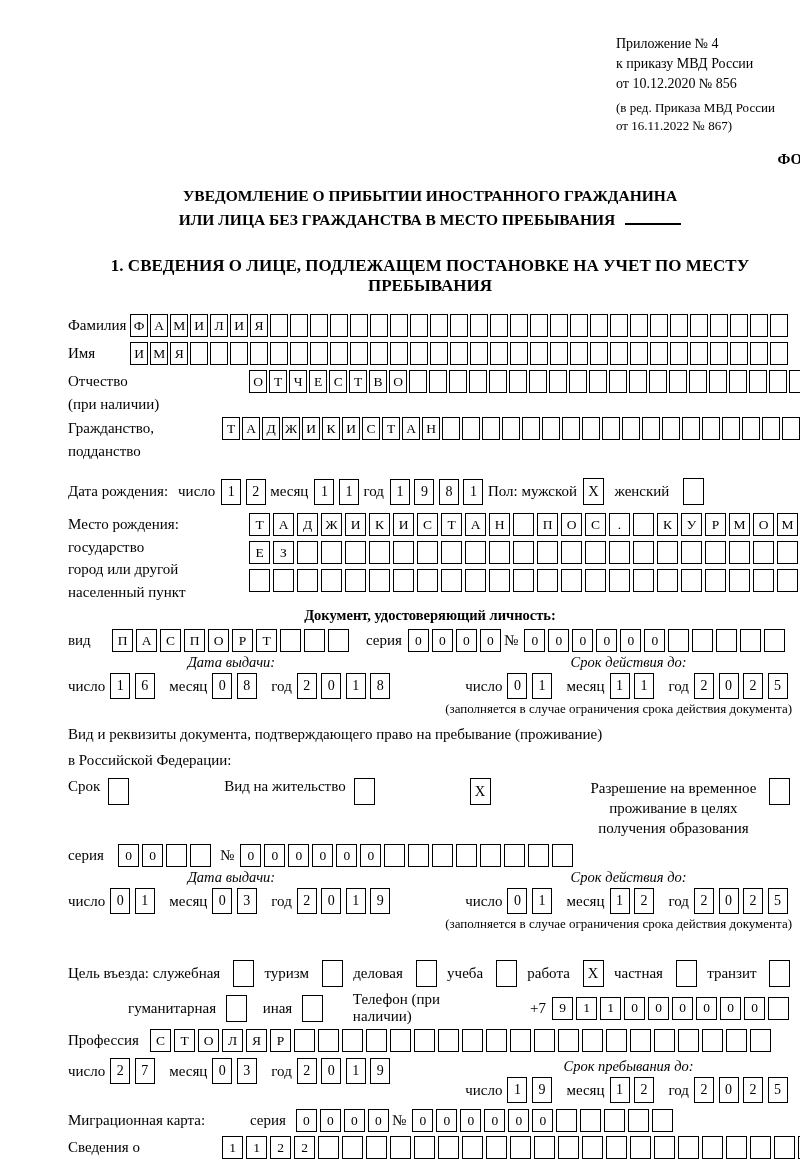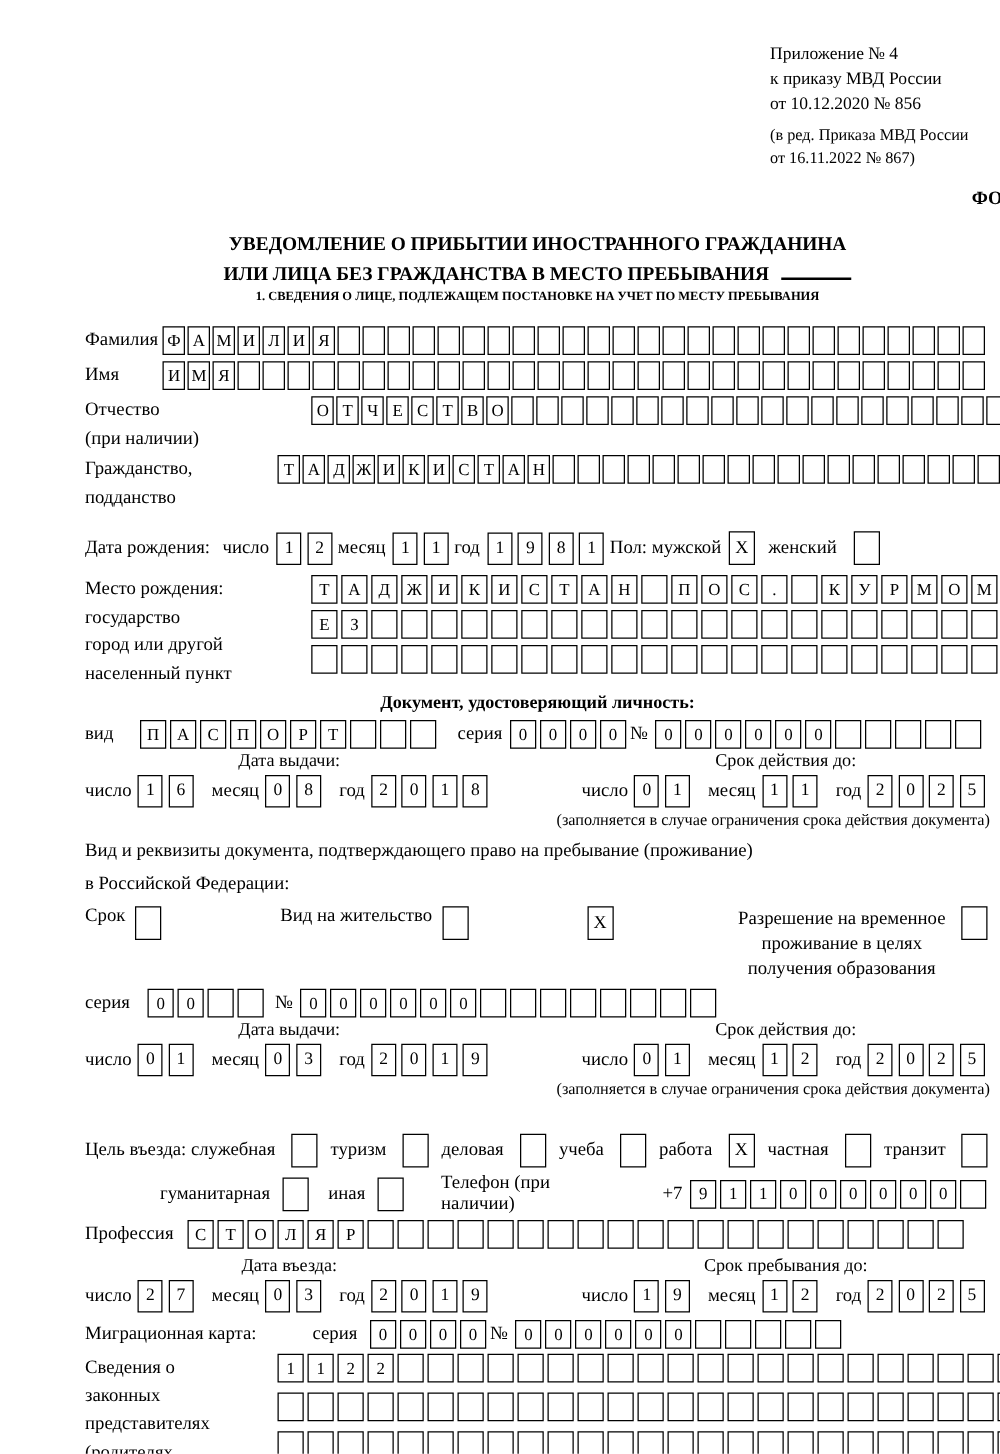--- a/index.html
+++ b/index.html
@@ -14,7 +14,7 @@
 
   .title{ text-align:center;font-weight:bold;font-size:15.5px;line-height:1.55;margin-top:16px;}
   .tline{display:inline-block;width:56px;border-bottom:2px solid #000;height:12px;margin-left:10px;}
-  .sec{ text-align:center;font-weight:bold;font-size:10px;margin-bottom:18px;}
+  .sec{ text-align:center;font-weight:bold;font-size:17px;margin-top:24px;margin-bottom:18px;}
 
   .frow{display:flex;align-items:center;margin-bottom:5px;}
   .frow.top{align-items:flex-start;gap:44px;}

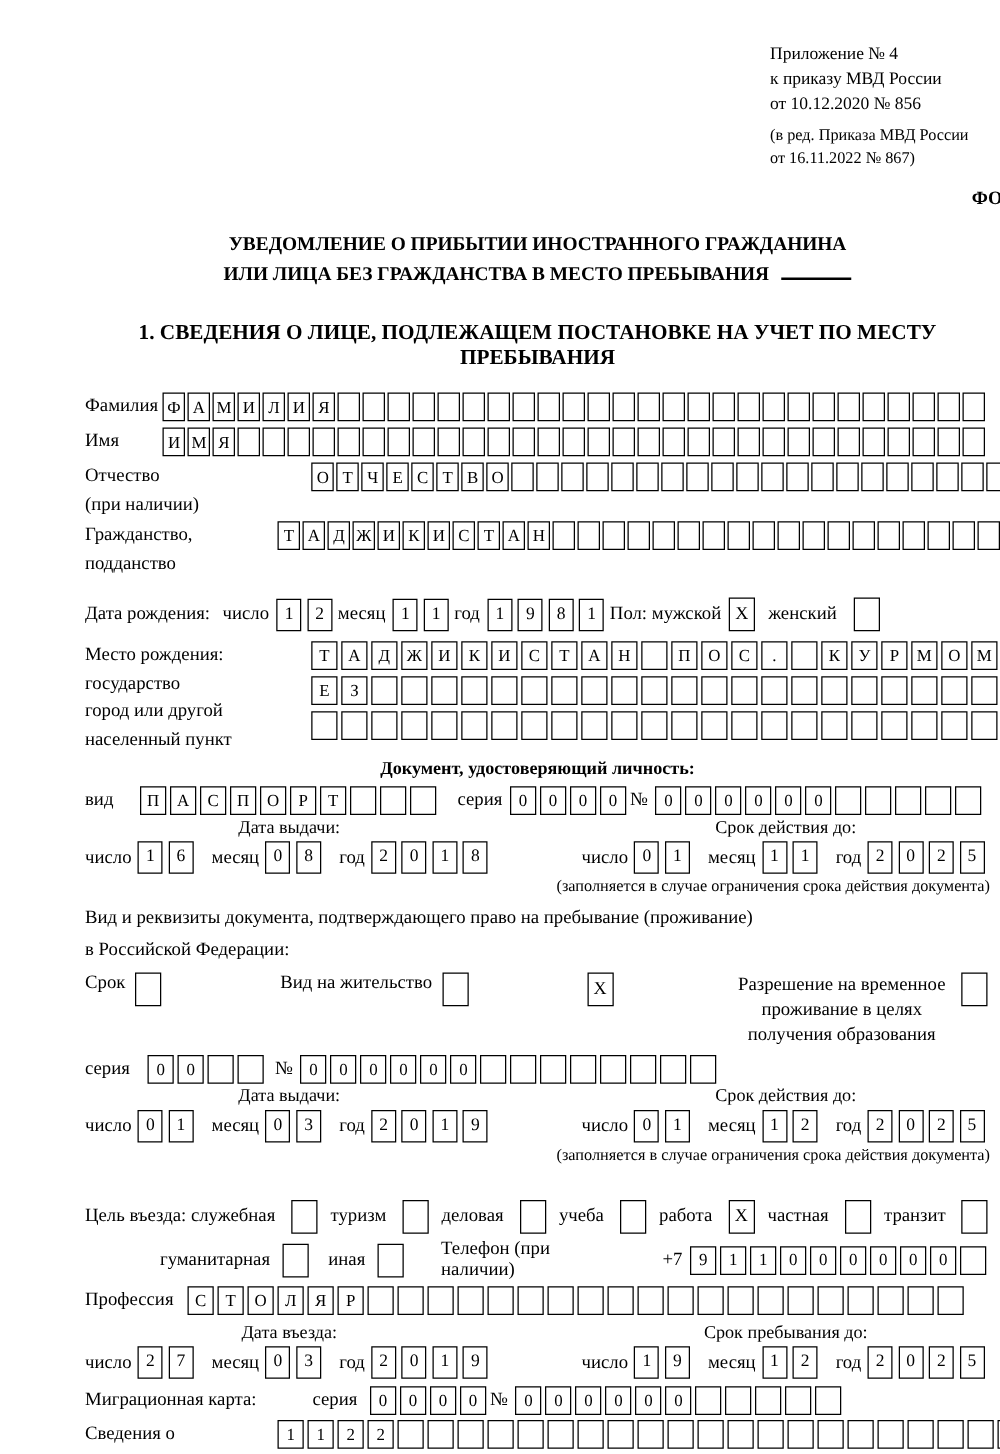--- a/index.html
+++ b/index.html
@@ -37,7 +37,7 @@
 
   .dates{display:flex;justify-content:space-between;width:724px;margin-top:2px;}
   .dgroup{flex:none;}
-  .dhead{text-align:center;font-size:14.5px;margin-bottom:2px;}
+  .dhead{text-align:center;font-size:14.5px;margin-bottom:2px;font-style:italic;}
   .dline{display:flex;align-items:center;}
   .dline .t{margin-right:5px;}
   .dline .t2{margin-left:10px;margin-right:5px;}

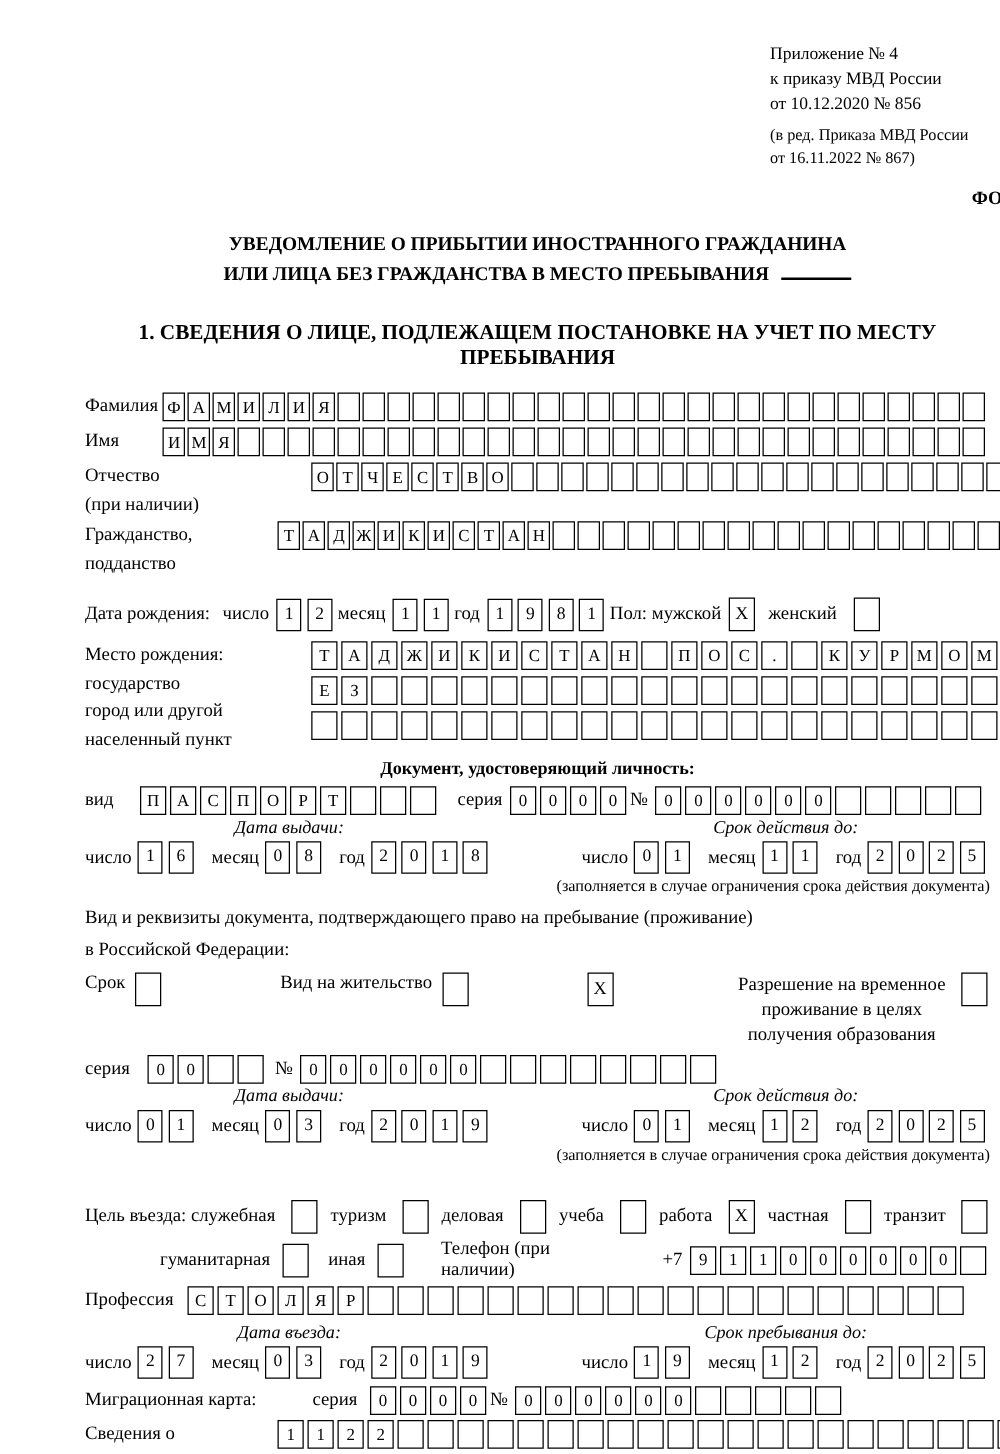--- a/index.html
+++ b/index.html
@@ -646,7 +646,6 @@
 
   <div class="dates" style="margin-bottom:6px">
     <div class="dgroup">
-      <div class="dhead">Дата въезда:</div>
       <div class="dline">
         <span class="t">число</span>
         <div class="cells d">

